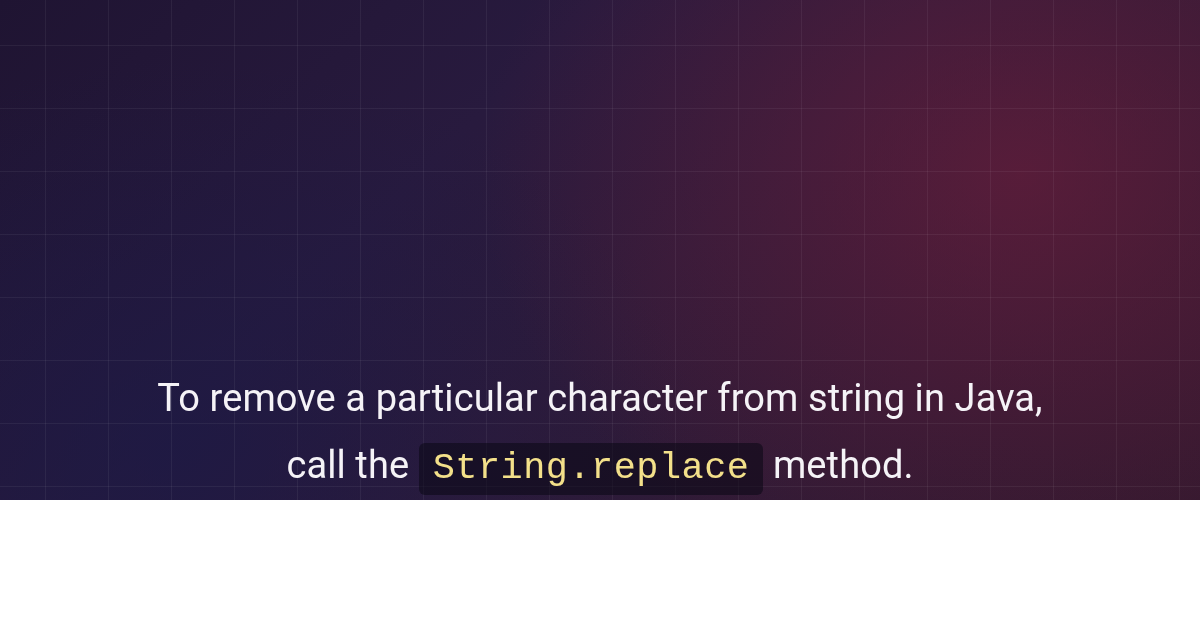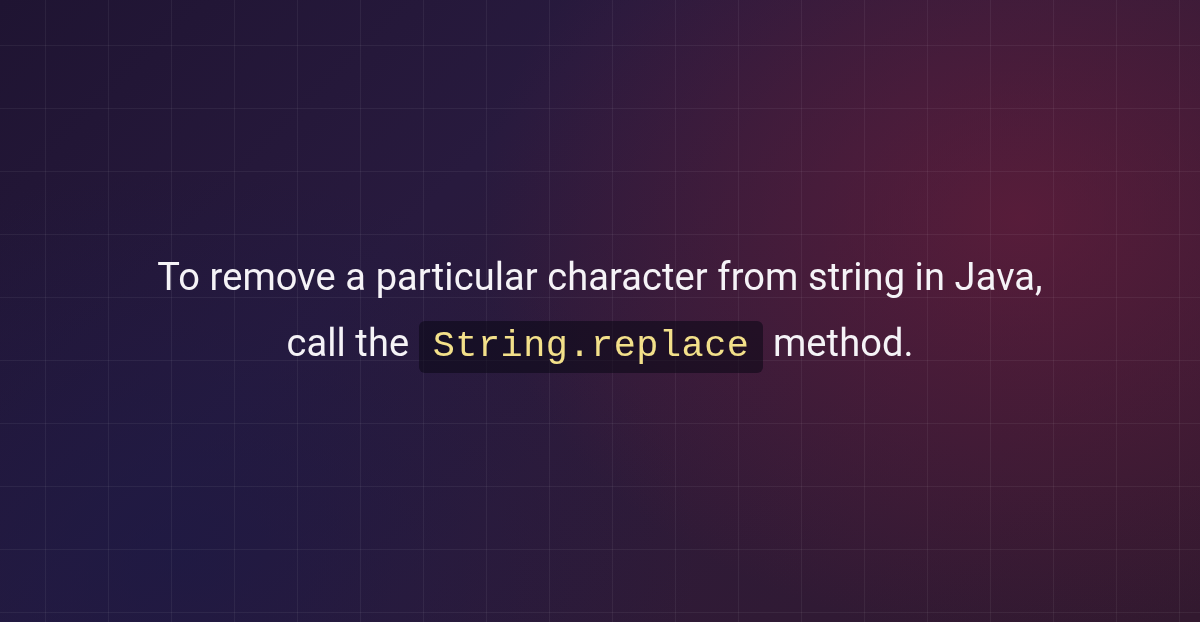--- a/index.html
+++ b/index.html
@@ -18,13 +18,13 @@
     .canvas {
       position: relative;
       width: 1200px;
-      height: 622px;
+      height: 500px;
       background:
         radial-gradient(ellipse 900px 700px at 85% 35%, rgba(120, 30, 60, 0.55), transparent 60%),
         radial-gradient(ellipse 800px 600px at 15% 90%, rgba(25, 25, 70, 0.6), transparent 65%),
         linear-gradient(135deg, #1f1432 0%, #281a3e 35%, #2e1b3a 55%, #32192f 100%);
       display: flex;
-      align-items: center;
+      align-items: flex-end;
       justify-content: center;
     }
 

